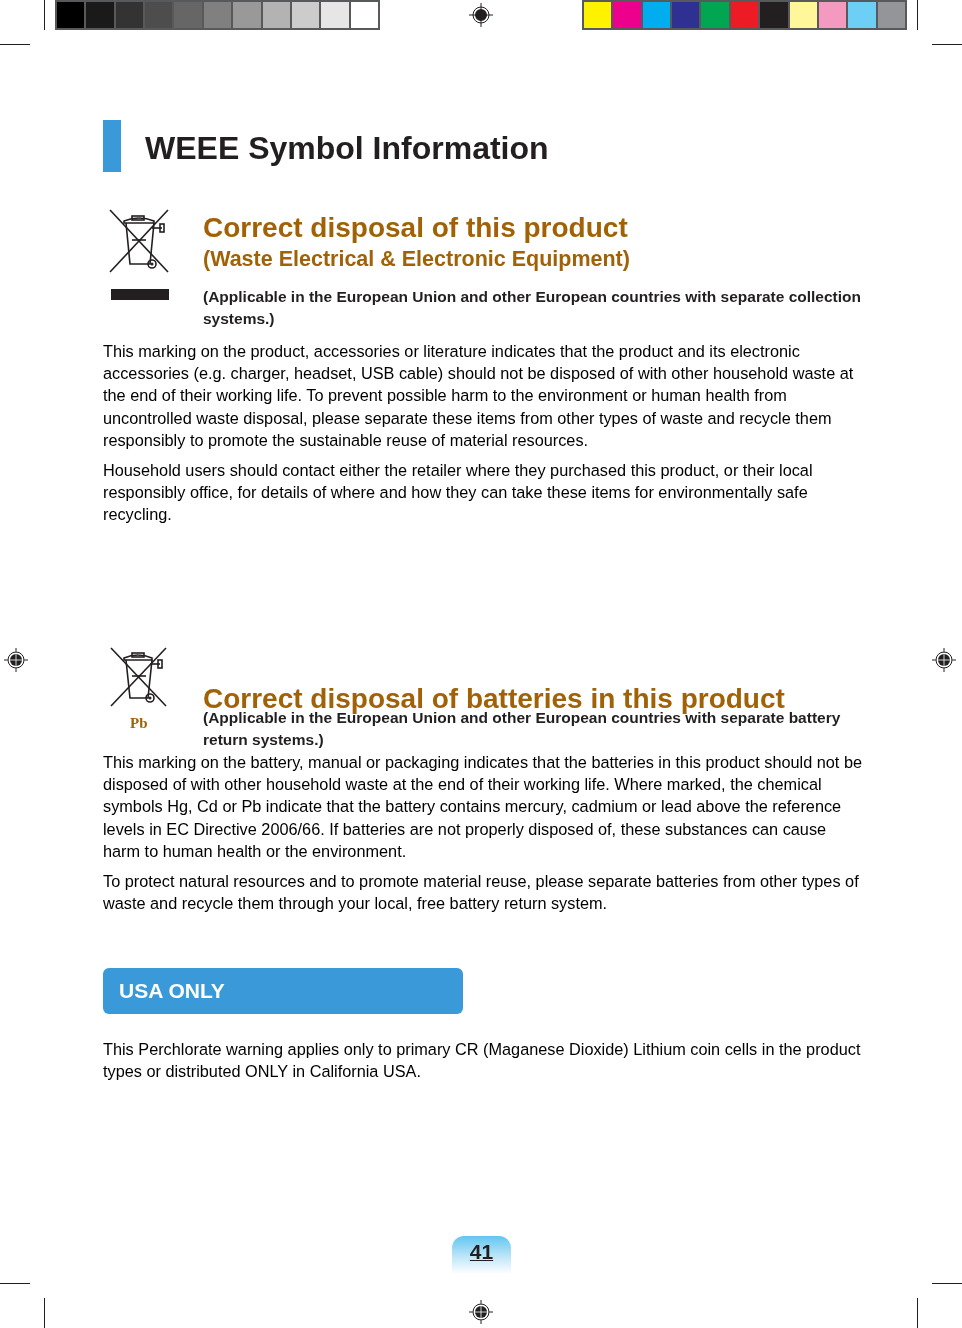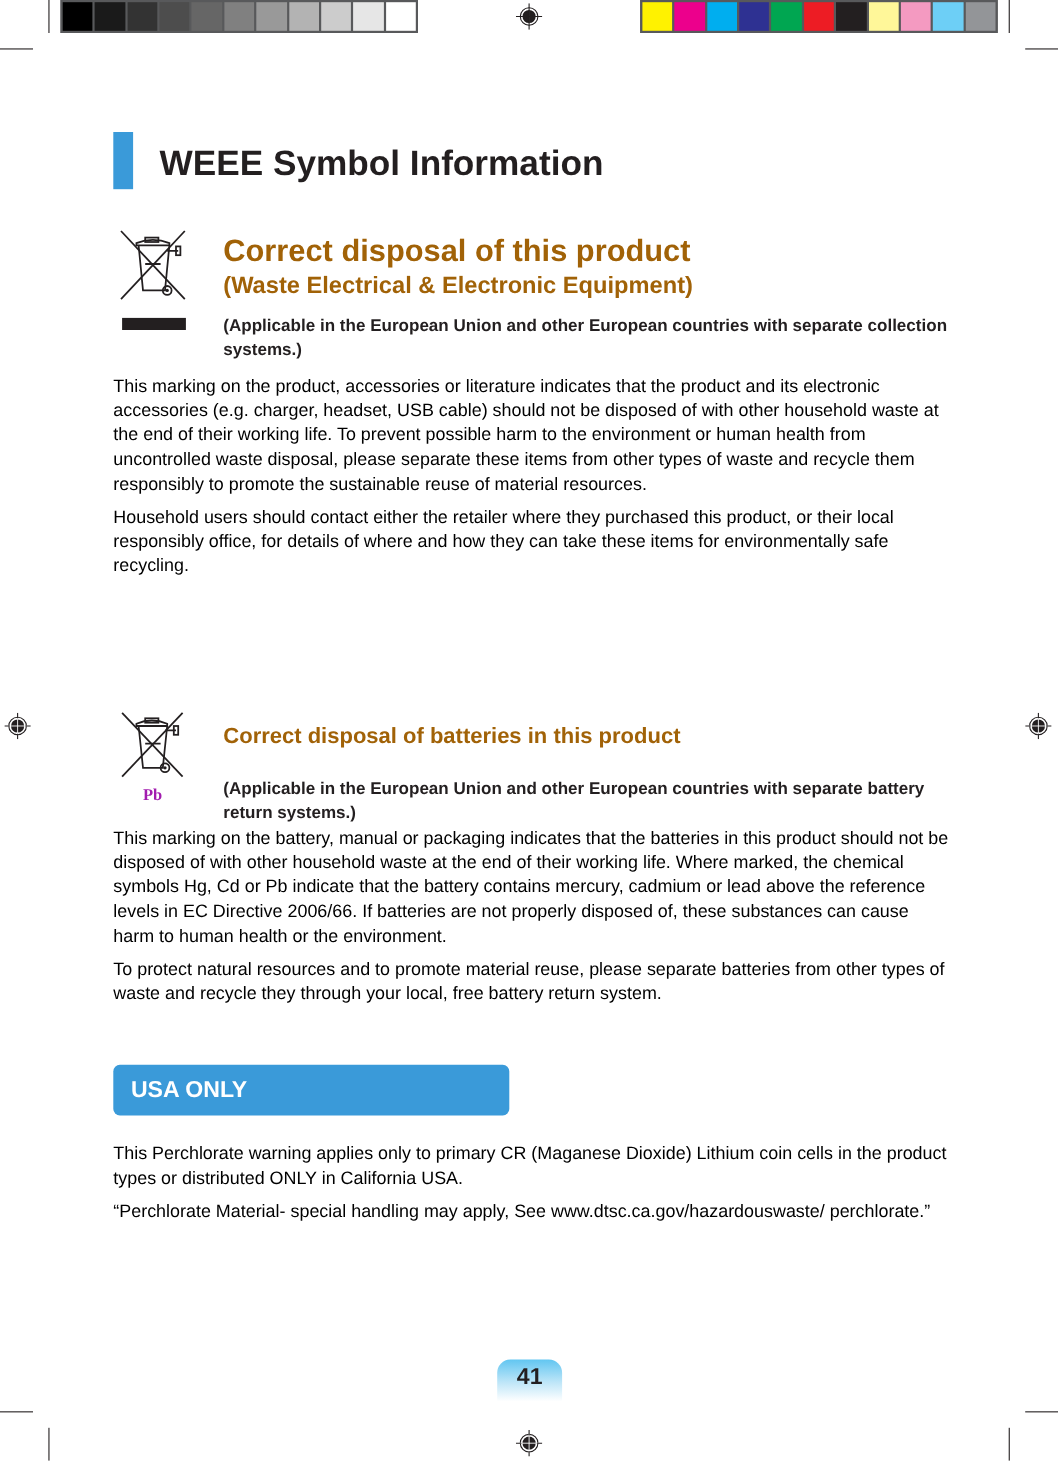--- a/index.html
+++ b/index.html
@@ -141,7 +141,7 @@
 </svg>
 <div class="abs" style="left:130px; top:715px; font-family:'Liberation Serif', serif; font-weight:bold; font-size:15px; color:#a21caf;">Pb</div>
 
-<div class="h2" style="left:203px; top:652px; font-size:20px; line-height:34px;">Correct disposal of batteries in this product</div>
+<div class="h2" style="left:203px; top:682px; font-size:28px; line-height:34px;">Correct disposal of batteries in this product</div>
 <div class="sub" style="left:203px; top:707px;">(Applicable in the European Union and other European countries with separate battery return systems.)</div>
 
 <div class="body-text" style="top:751px;">

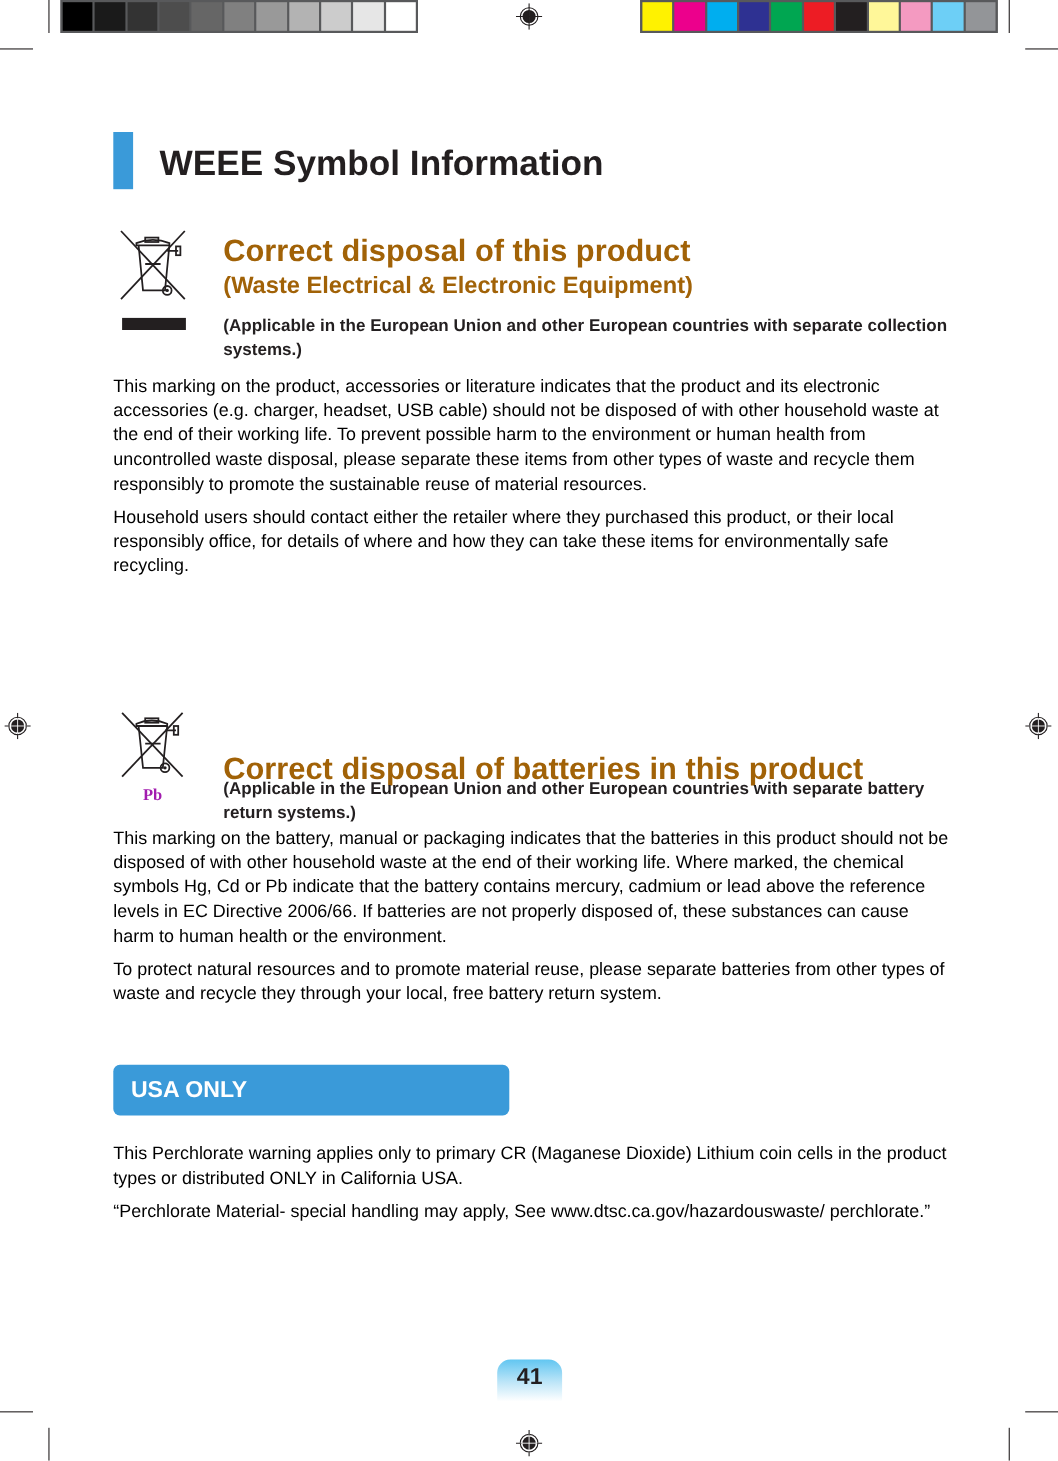--- a/index.html
+++ b/index.html
@@ -139,7 +139,7 @@
   </g>
   <circle cx="42" cy="52" r="1.5" fill="#231f20"></circle>
 </svg>
-<div class="abs" style="left:130px; top:715px; font-family:'Liberation Serif', serif; font-weight:bold; font-size:15px; color:#a21caf;">Pb</div>
+<div class="abs" style="left:130px; top:715px; font-family:'Liberation Serif', serif; font-weight:bold; font-size:15px; color:#a16207;">Pb</div>
 
 <div class="h2" style="left:203px; top:682px; font-size:28px; line-height:34px;">Correct disposal of batteries in this product</div>
 <div class="sub" style="left:203px; top:707px;">(Applicable in the European Union and other European countries with separate battery return systems.)</div>

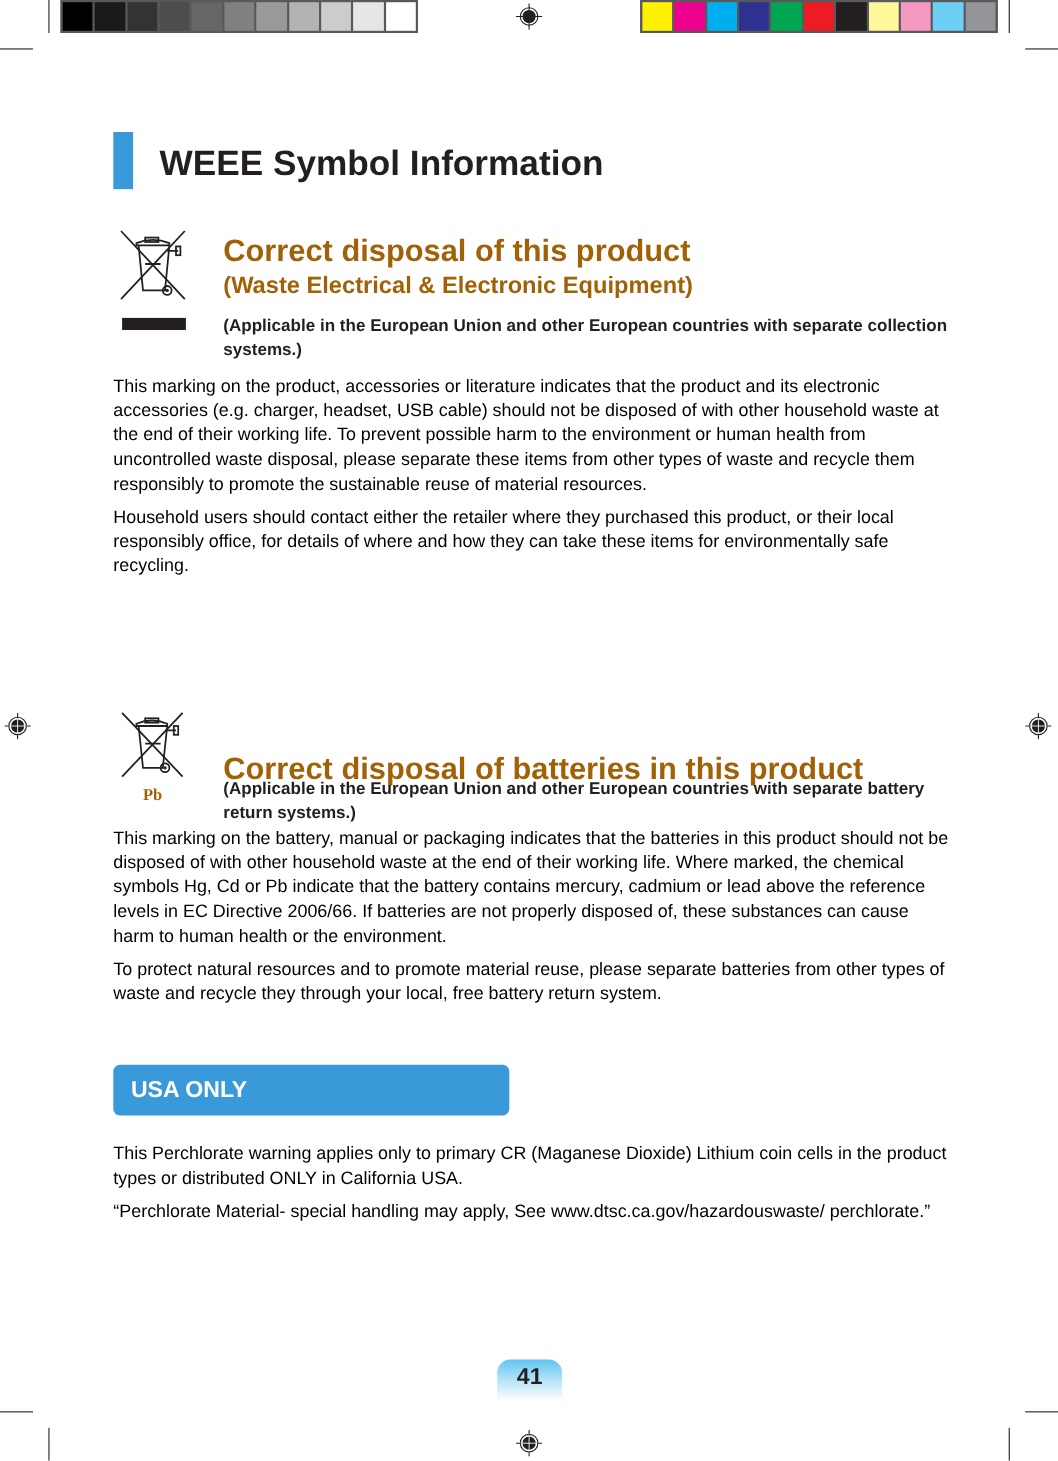--- a/index.html
+++ b/index.html
@@ -146,7 +146,7 @@
 
 <div class="body-text" style="top:751px;">
   <p>This marking on the battery, manual or packaging indicates that the batteries in this product should not be disposed of with other household waste at the end of their working life.  Where marked, the chemical symbols Hg, Cd or Pb indicate that the battery contains mercury, cadmium or lead above the reference levels in EC Directive 2006/66. If batteries are not properly disposed of, these substances can cause harm to human health or the environment.</p>
-  <p>To protect natural resources and to promote material reuse, please separate batteries from other types of waste and recycle they through your local, free battery return system.</p>
+  <p>To protect natural resources and to promote material reuse, please separate batteries from other types of waste and recycle them through your local, free battery return system.</p>
 </div>
 
 <div class="usa-box">

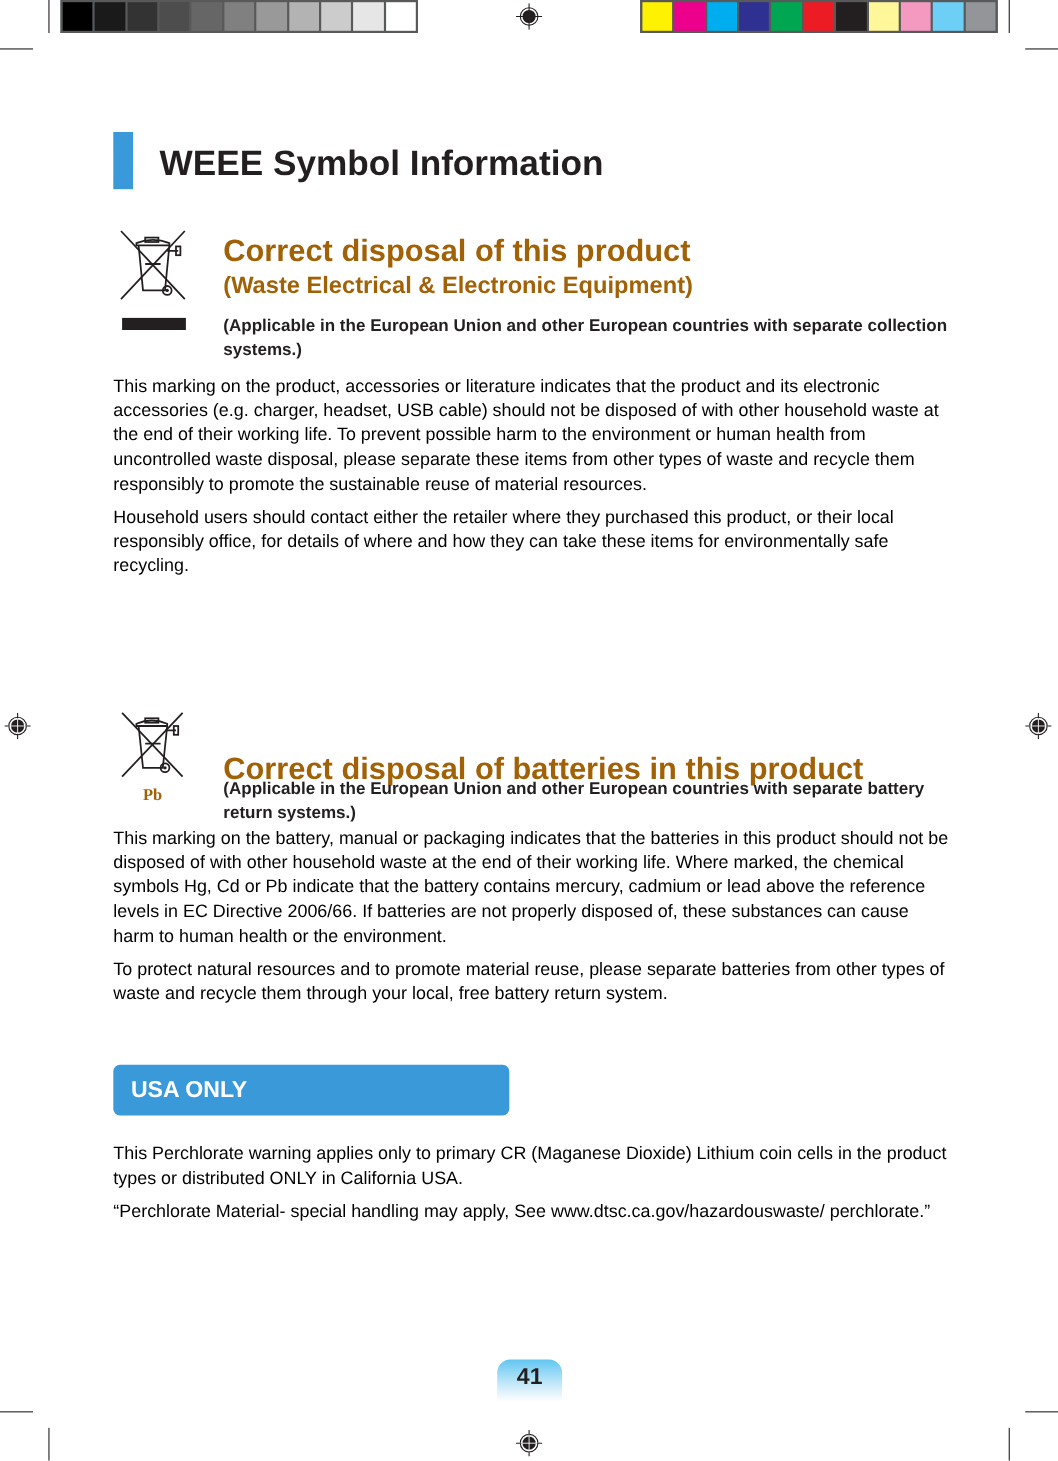--- a/index.html
+++ b/index.html
@@ -155,7 +155,6 @@
 
 <div class="body-text" style="top:1038px;">
   <p>This Perchlorate warning applies only to primary CR (Maganese Dioxide) Lithium coin cells in the product types or distributed ONLY in California USA.</p>
-  <p>“Perchlorate Material- special handling may apply, See www.dtsc.ca.gov/hazardouswaste/ perchlorate.”</p>
 </div>
 
 <div class="page-tab">

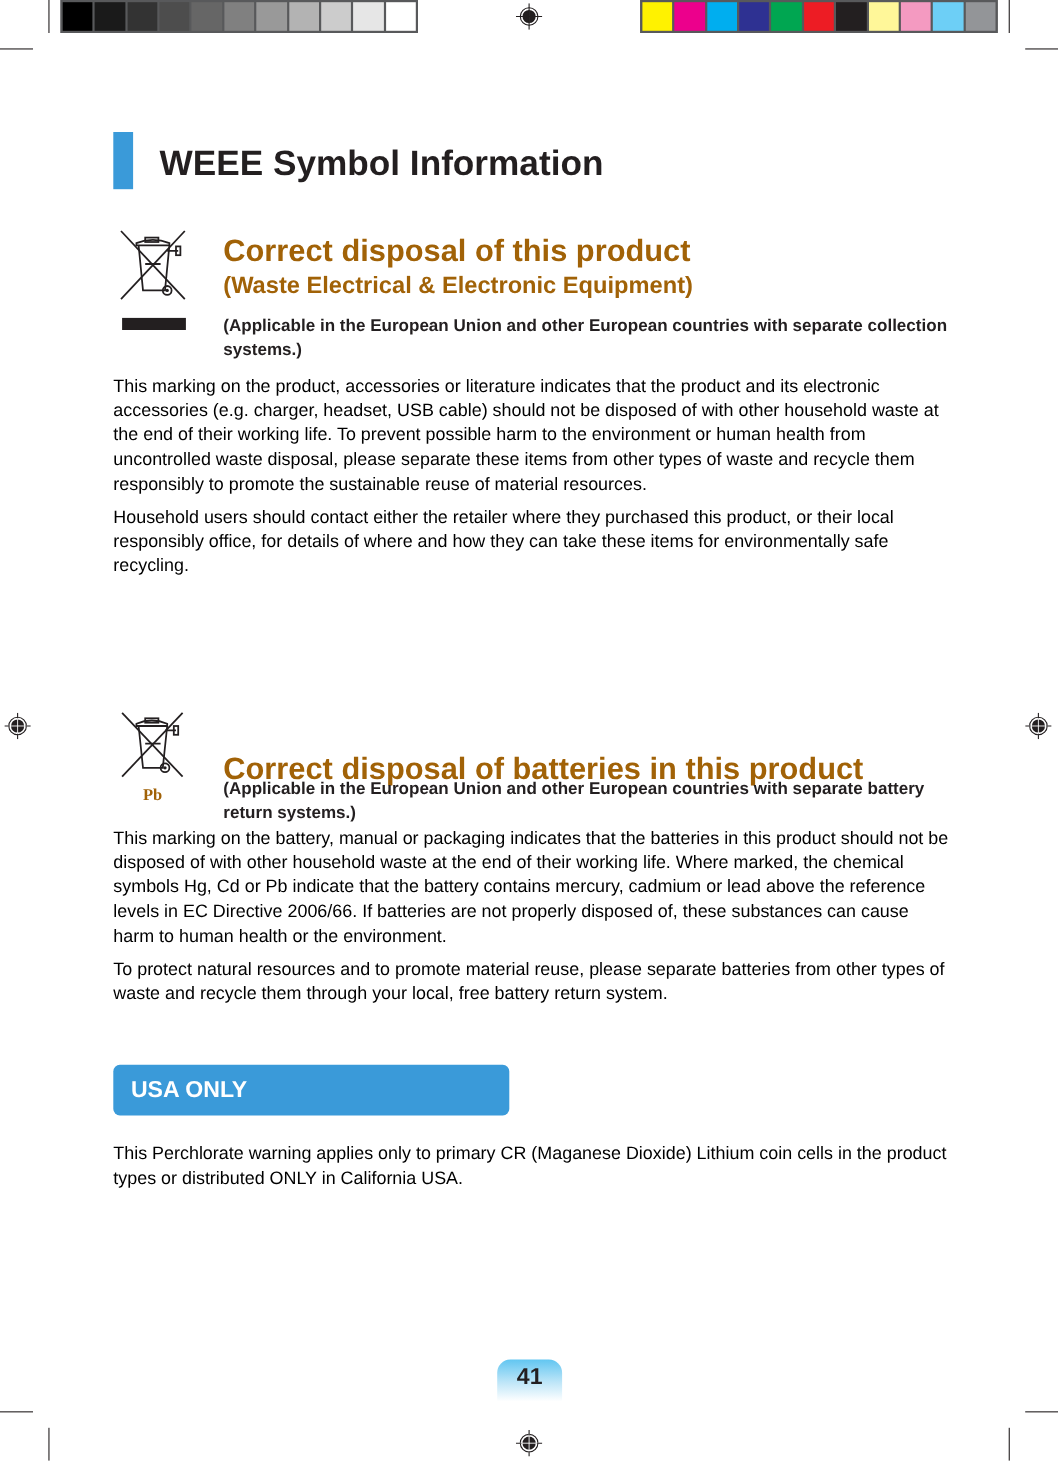--- a/index.html
+++ b/index.html
@@ -17,7 +17,7 @@
   .body-text p { margin:0 0 8px 0; }
   .usa-box { position:absolute; left:103px; top:968px; width:360px; height:46px; background:#3a9ad9; border-radius:6px; }
   .usa-label { position:absolute; left:16px; top:11px; font-size:21px; font-weight:bold; color:#ffffff; }
-  .page-tab { position:absolute; left:452px; top:1236px; width:59px; height:38px; border-radius:12px 12px 0 0; background:linear-gradient(to bottom, #62c6f1 0%, #bfe6f8 55%, #ffffff 100%); text-align:center; }
+  .page-tab { position:absolute; left:452px; top:1236px; width:59px; height:38px; border-radius:12px 12px 0 0; background:linear-gradient(to bottom, #62c6f1 0%, #bfe6f8 55%, #ffffff 100%); text-align:center;text-decoration:underline; }
   .page-num { font-size:21px; font-weight:bold; color:#231f20; line-height:32px; }
 </style>
 </head>

